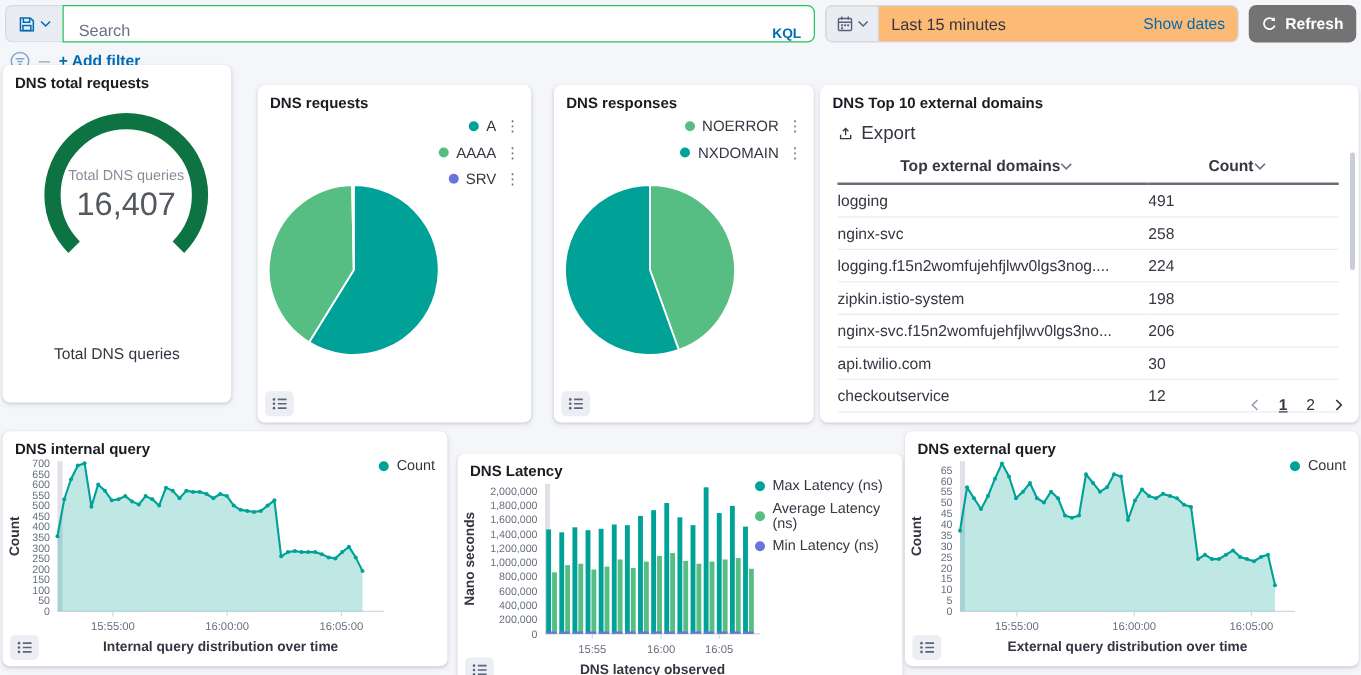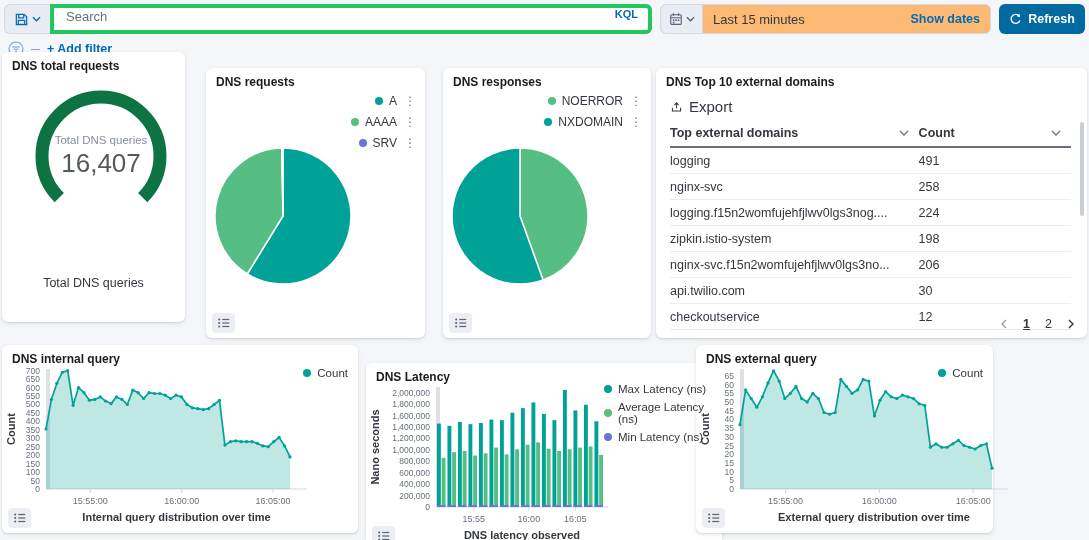--- a/index.html
+++ b/index.html
@@ -12,7 +12,7 @@
   .search-group{flex:1;display:flex;min-width:0}
   .prepend-btn{width:46px;height:30px;background:#e9edf3;border:1px solid #d3dae6;border-right:0;
     border-radius:6px 0 0 6px;display:flex;align-items:center;justify-content:center;gap:3px;cursor:pointer;box-sizing:border-box}
-  .search-box{flex:1;display:flex;align-items:flex-start;background:#fff;border:4px solid #22c55e;
+  .search-box{flex:1;display:flex;align-items:flex-end;background:#fff;border:1px solid #22c55e;
     border-radius:0 6px 6px 0;padding:0 10px;box-sizing:border-box}
   .search-box input{border:0;outline:0;flex:1;font-size:13px;color:#343741;font-family:"Liberation Sans",sans-serif;background:transparent}
   .search-box input::placeholder{color:#69707d}

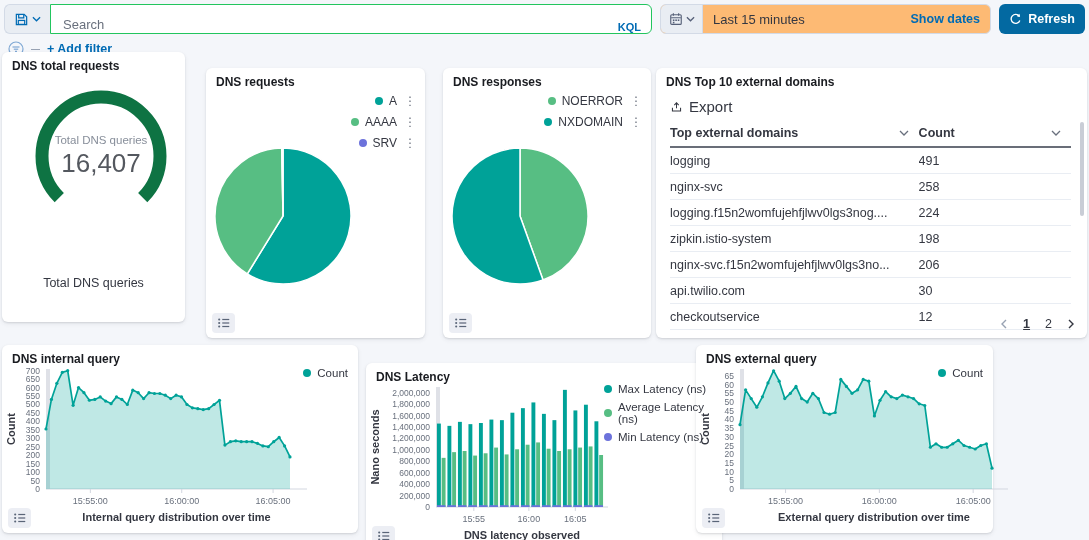--- a/index.html
+++ b/index.html
@@ -22,7 +22,7 @@
   .cal-btn{width:42px;height:100%;background:#e9edf3;border:0;border-right:1px solid #d3dae6;
     display:flex;align-items:center;justify-content:center;gap:3px;cursor:pointer}
   .time-range{flex:1;padding:0 10px;font-size:13px;color:#343741;cursor:pointer}
-  .show-dates{padding:0 10px;color:#006BB4;font-weight:700;font-size:12.5px;cursor:pointer;text-decoration:none}
+  .show-dates{padding:0 10px;color:#006BB4;font-weight:400;font-size:12.5px;cursor:pointer;text-decoration:none}
   .refresh-btn{width:86px;height:30px;background:#0369a1;border:0;border-radius:6px;color:#fff;
     font-weight:700;font-size:12.5px;display:flex;align-items:center;justify-content:center;gap:6px;cursor:pointer;
     font-family:"Liberation Sans",sans-serif}

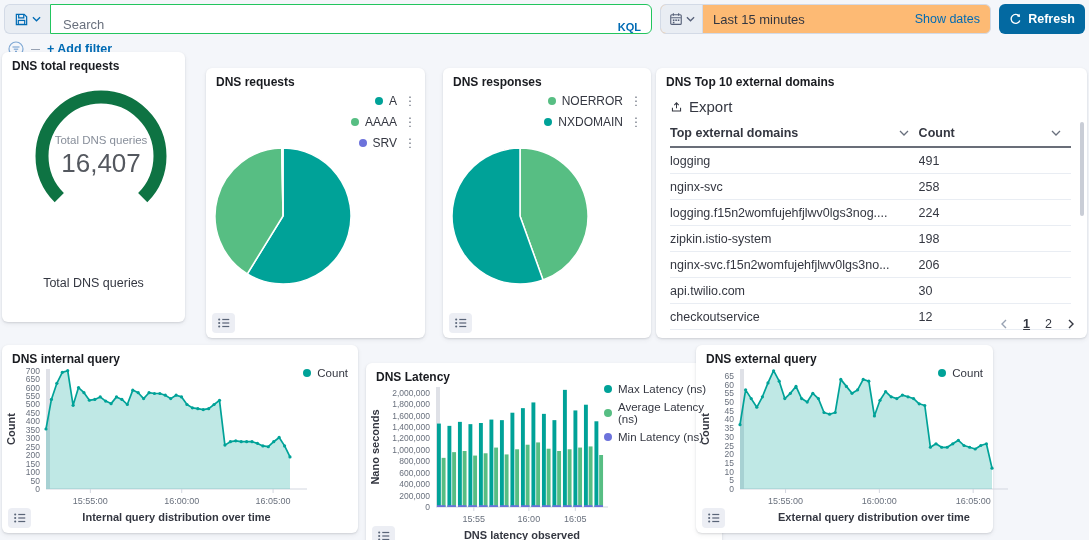--- a/index.html
+++ b/index.html
@@ -23,7 +23,7 @@
     display:flex;align-items:center;justify-content:center;gap:3px;cursor:pointer}
   .time-range{flex:1;padding:0 10px;font-size:13px;color:#343741;cursor:pointer}
   .show-dates{padding:0 10px;color:#006BB4;font-weight:400;font-size:12.5px;cursor:pointer;text-decoration:none}
-  .refresh-btn{width:86px;height:30px;background:#0369a1;border:0;border-radius:6px;color:#fff;
+  .refresh-btn{width:86px;height:30px;background:#737373;border:0;border-radius:6px;color:#fff;
     font-weight:700;font-size:12.5px;display:flex;align-items:center;justify-content:center;gap:6px;cursor:pointer;
     font-family:"Liberation Sans",sans-serif}
   

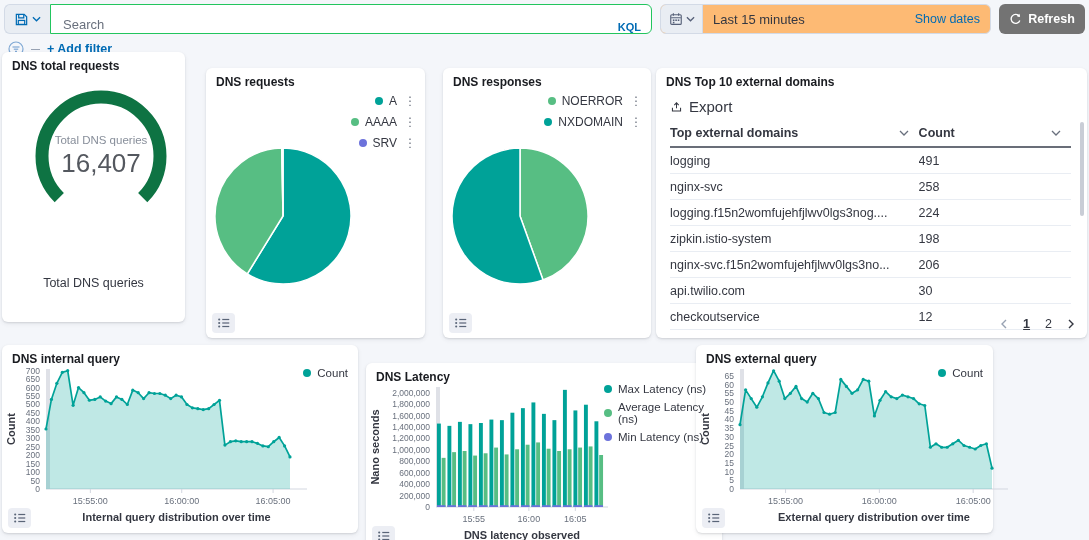--- a/index.html
+++ b/index.html
@@ -59,7 +59,7 @@
   .table-wrap{position:absolute;left:14px;right:16px;top:52px}
   table{width:100%;border-collapse:collapse;font-size:12.5px;color:#343741;table-layout:fixed}
   th{text-align:left;font-weight:700;padding:6px 0;border-bottom:2px solid #696e78;cursor:pointer}
-  th .th-inner{display:flex;align-items:center;justify-content:space-between;padding-right:10px}
+  th .th-inner{display:flex;align-items:center;justify-content:center;padding-right:10px}
   td{padding:5.5px 0;border-bottom:1px solid #e9edf3;overflow:hidden;white-space:nowrap;text-overflow:ellipsis}
   .col1{width:62%}.col2{width:38%}
   .pagination{position:absolute;right:12px;bottom:7px;display:flex;gap:15px;align-items:center;font-size:12.5px}

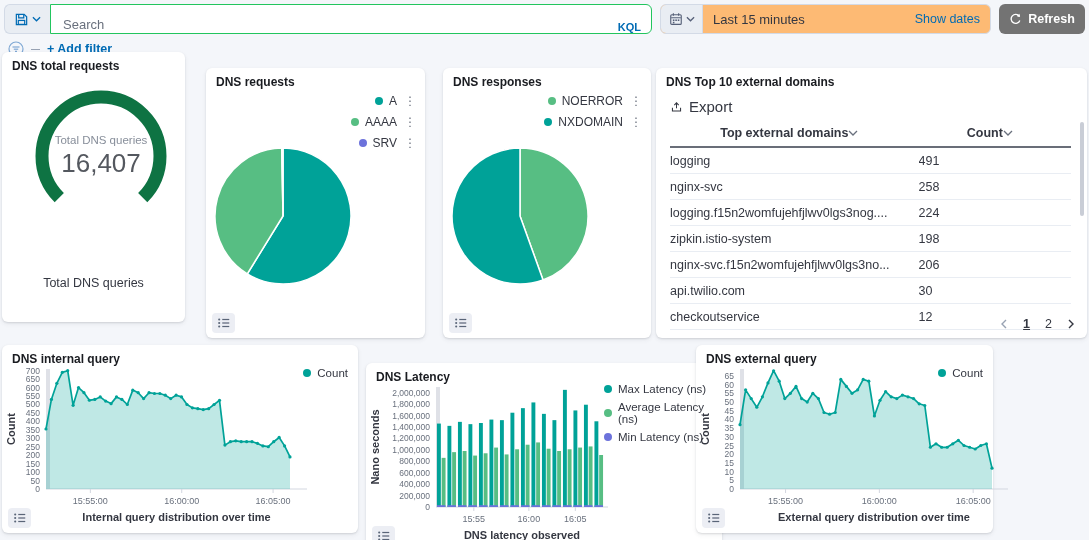--- a/index.html
+++ b/index.html
@@ -40,7 +40,7 @@
   .p4{left:656px;top:68px;width:431px;height:270px}
   .p5{left:2px;top:345px;width:356px;height:188px}
   .p6{left:366px;top:363px;width:356px;height:188px}
-  .p7{left:696px;top:345px;width:297px;height:188px}
+  .p7{left:724px;top:345px;width:363px;height:188px}
   .chart-host{position:absolute;left:0;right:0;top:16px;bottom:0}
   .pie-host{top:18px}
   .gauge-bottom-label{position:absolute;left:0;right:0;bottom:32px;text-align:center;font-size:12.5px;color:#343741}

